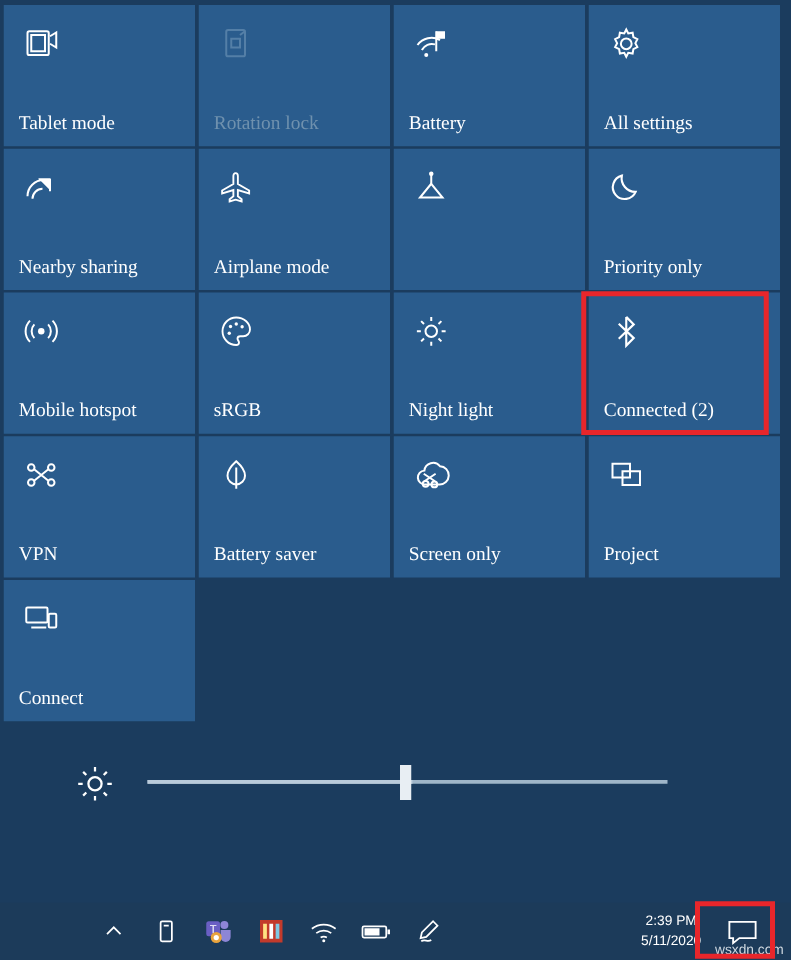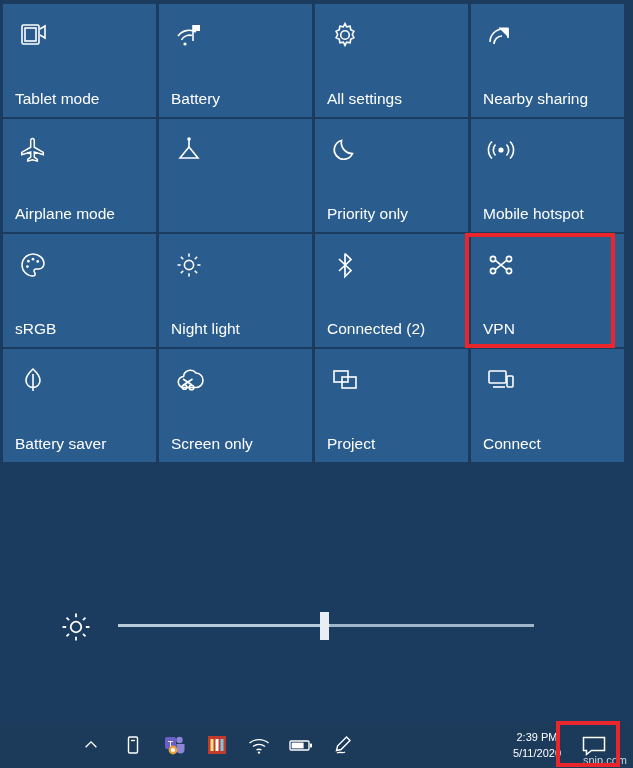--- a/index.html
+++ b/index.html
@@ -17,7 +17,7 @@
   .grid{
     position:absolute;left:3px;top:4px;
     width:627px;
-    display:flex;flex-wrap:wrap;
+    display:flex;flex-wrap:wrap;font-family:Liberation Serif, serif;
   }
   .tile{
     width:153px;height:113px;

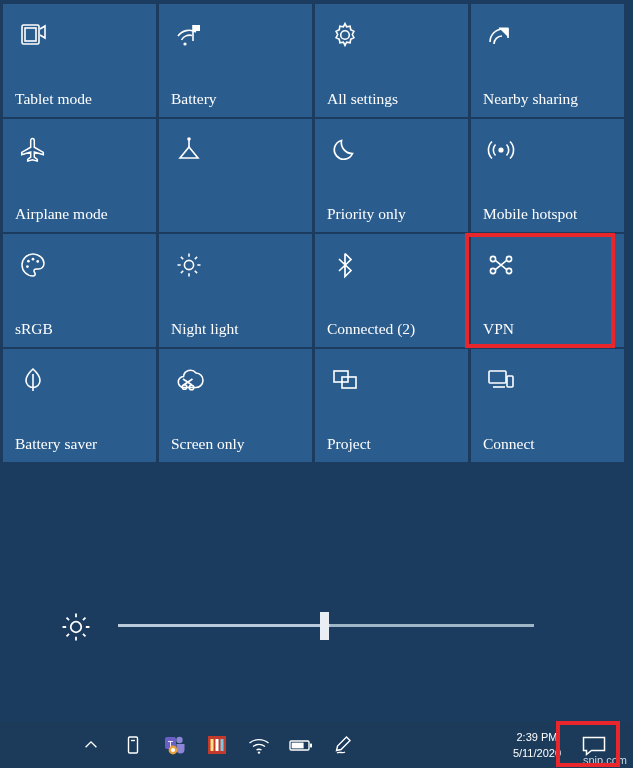--- a/index.html
+++ b/index.html
@@ -114,6 +114,16 @@
       <span class="tlabel">Tablet mode</span>
     </div>
 
+    <div class="tile disabled">
+      <span class="ticon">
+        <svg width="30" height="30" viewBox="0 0 30 30" fill="none" stroke="#8fb0cb" stroke-width="1.6">
+          <rect x="7" y="4" width="15" height="21" rx="1.5"></rect>
+          <path d="M11 11 h7 v7 h-7 z"></path>
+          <path d="M18 8 l4 -3"></path>
+        </svg>
+      </span>
+      <span class="tlabel">Rotation lock</span>
+    </div>
 
     <div class="tile">
       <span class="ticon">

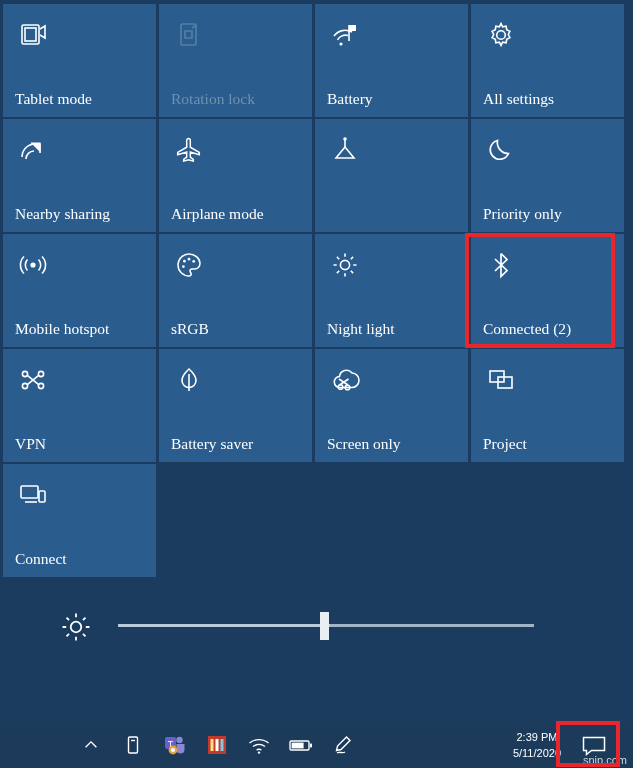--- a/index.html
+++ b/index.html
@@ -381,7 +381,7 @@
     </svg>
   </div>
 
-  <span class="wm">snip.com</span>
+  <span class="wm">wsxdn.com</span>
 </div>
 
 <div class="hl" id="hl-bt"></div>

